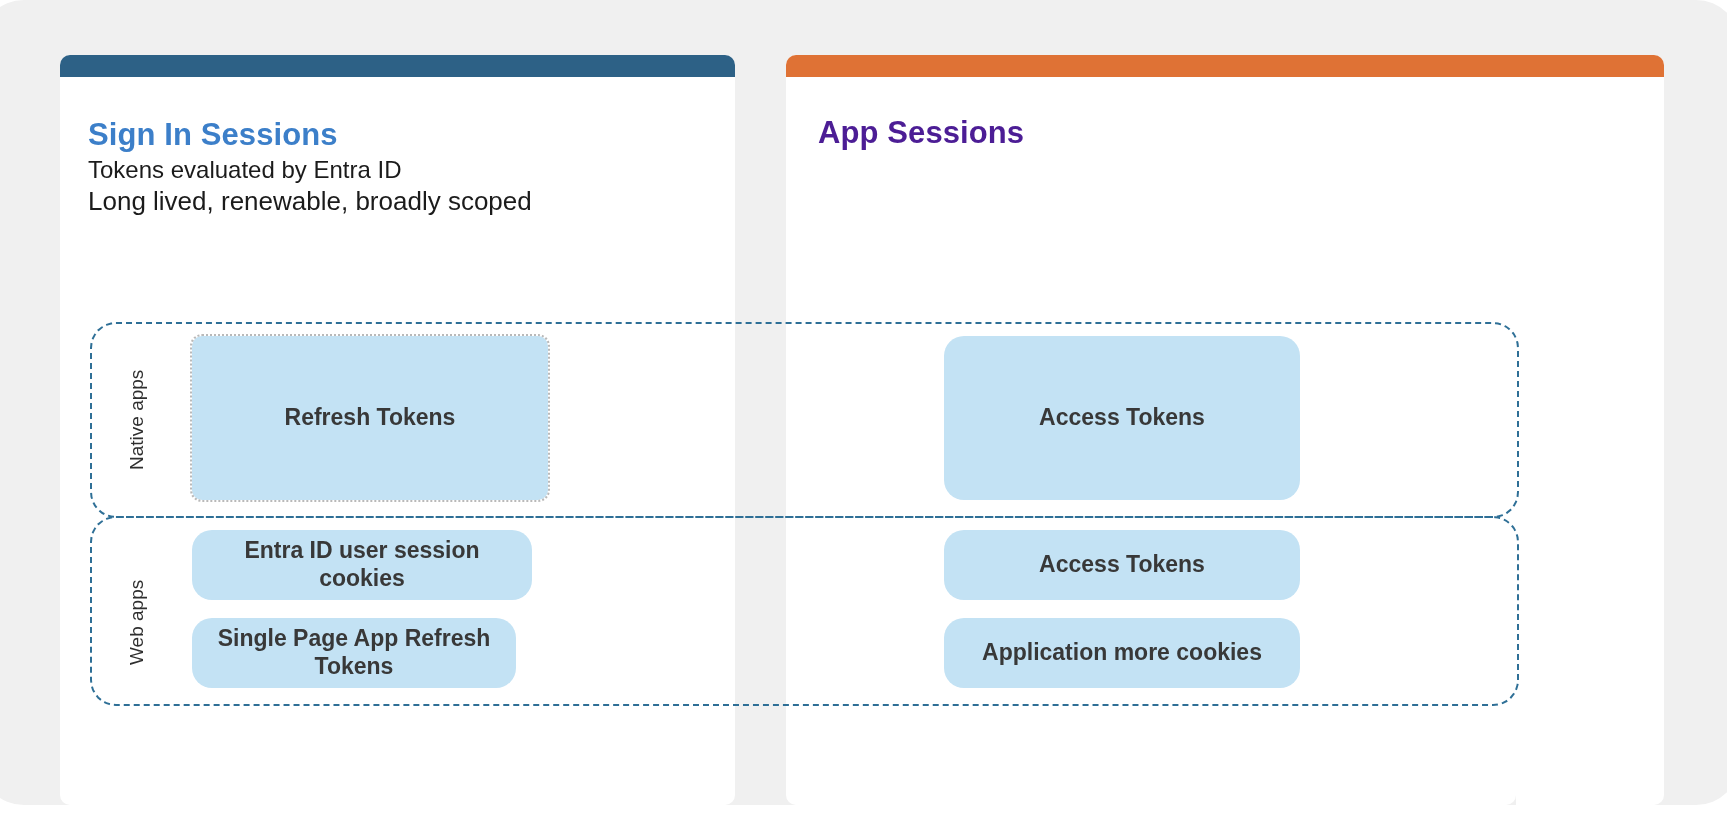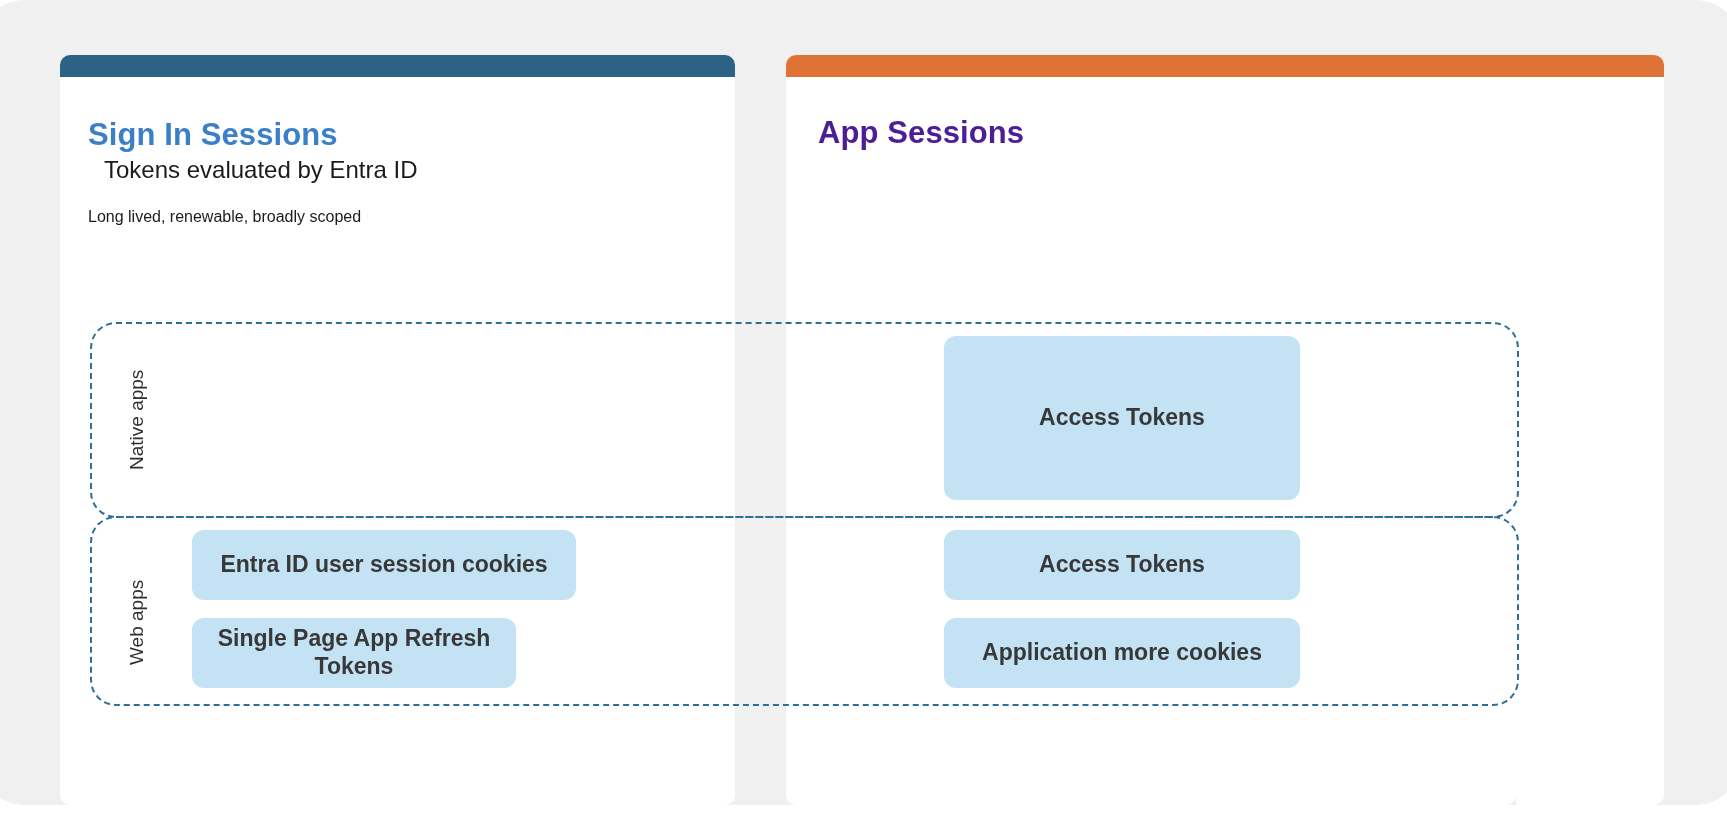--- a/index.html
+++ b/index.html
@@ -71,7 +71,7 @@
   .title-right { color: #4c1d95; }
 
   .subtitle {
-    margin: 3px 0 0 16px;
+    margin: 3px 0 0 0;
     font-size: 24px;
     font-weight: 400;
     color: #1b1b1b;

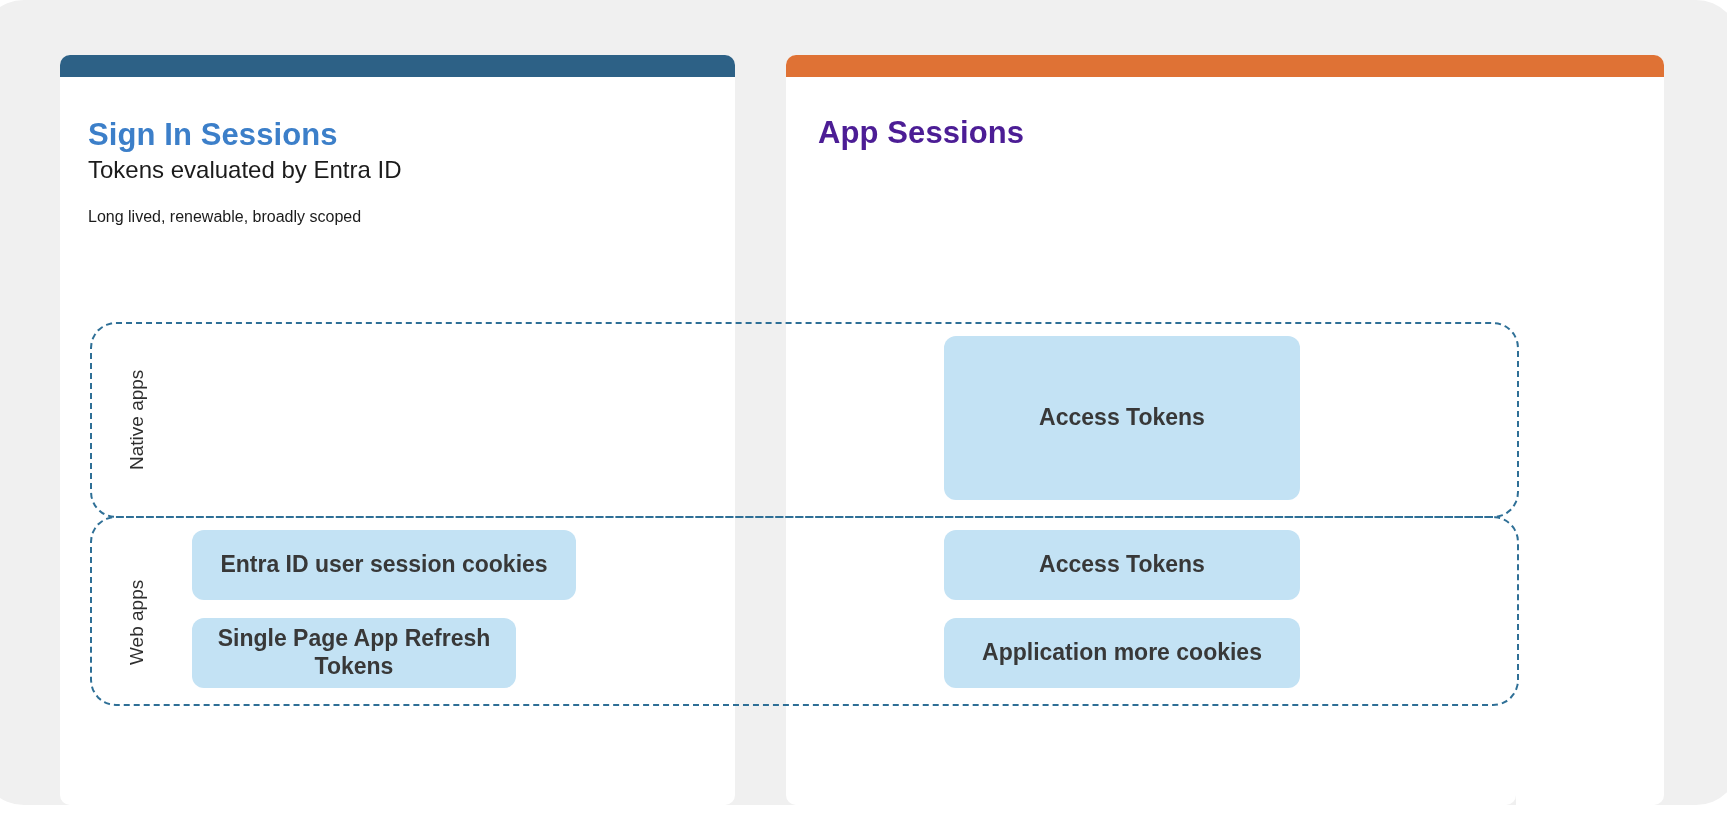--- a/index.html
+++ b/index.html
@@ -78,8 +78,8 @@
     line-height: 1.18;
   }
   .subtitle2 {
-    margin: 24px 0 0 0;
-    font-size: 16px;
+    margin: 2px 0 0 0;
+    font-size: 26px;
     font-weight: 400;
     color: #1b1b1b;
     line-height: 1.18;

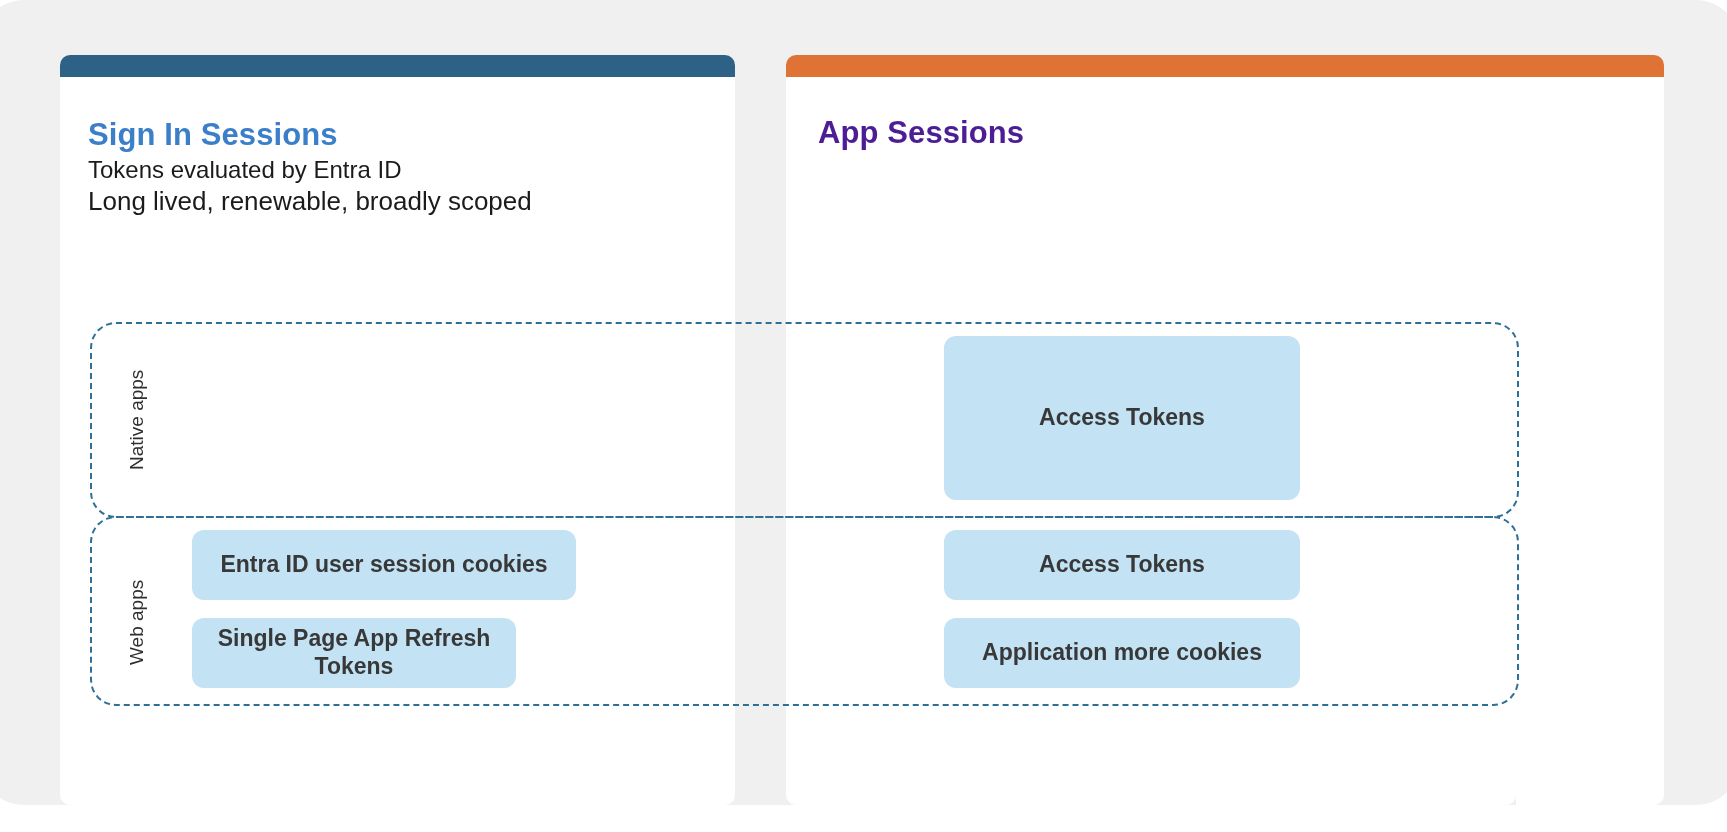--- a/index.html
+++ b/index.html
@@ -177,6 +177,7 @@
   <div class="side-label side-native">Native apps</div>
   <div class="side-label side-web">Web apps</div>
 
+  <div class="chip chip-refresh selected">Refresh Tokens</div>
   <div class="chip chip-entra">Entra ID user session cookies</div>
   <div class="chip chip-spa">Single Page App Refresh Tokens</div>
 

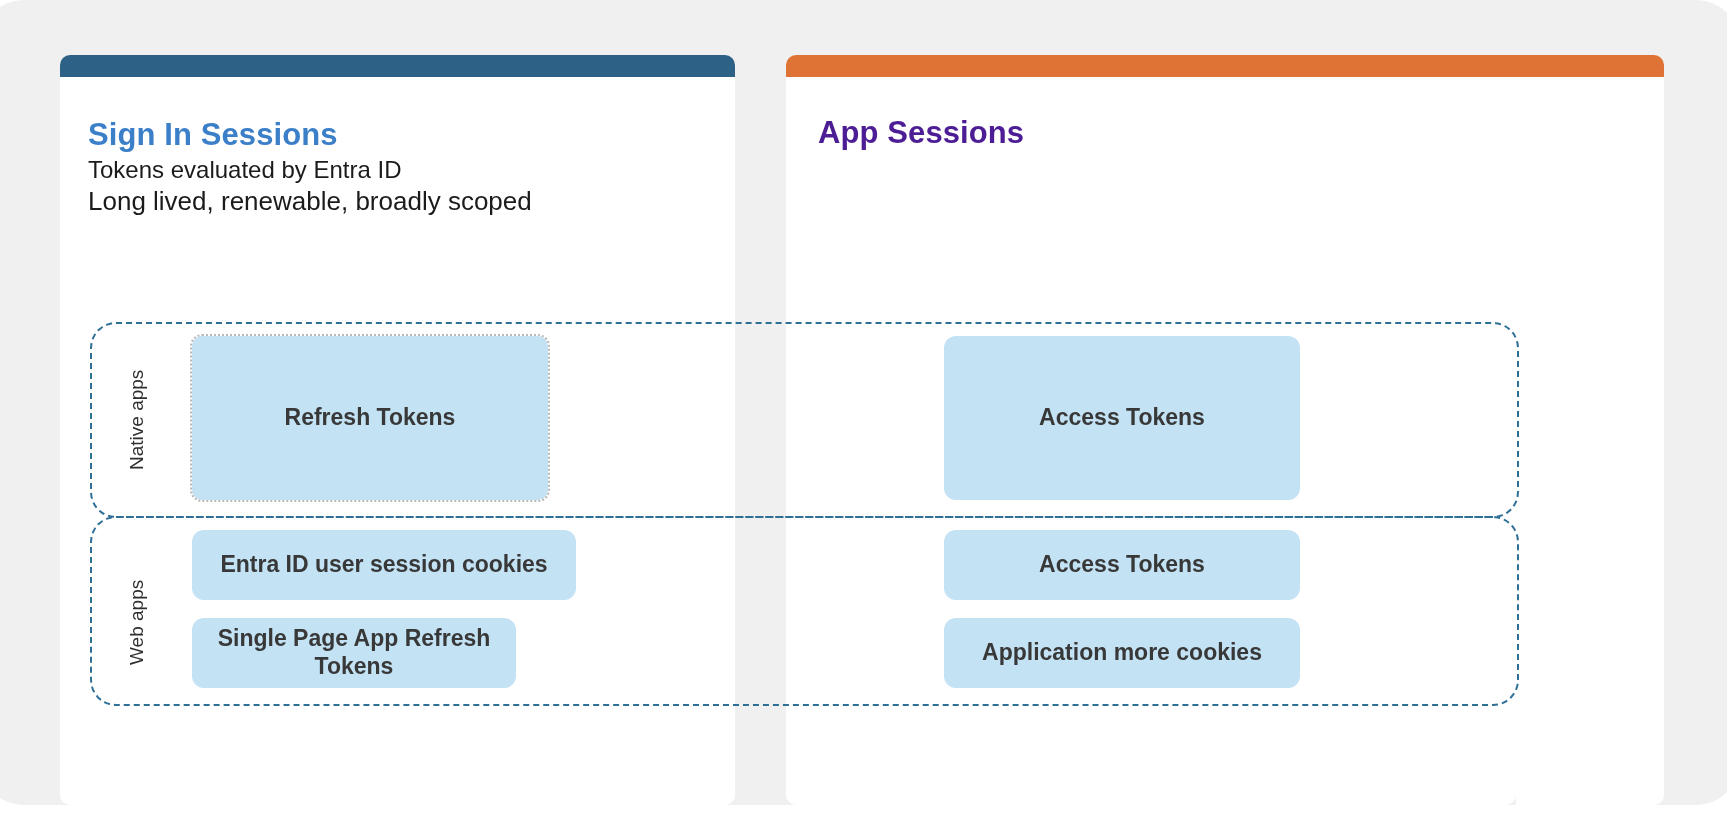--- a/index.html
+++ b/index.html
@@ -113,7 +113,7 @@
   .chip {
     position: absolute;
     background: #c3e2f4;
-    border-radius: 12px;
+    border-radius: 20px;
     display: flex;
     align-items: center;
     justify-content: center;

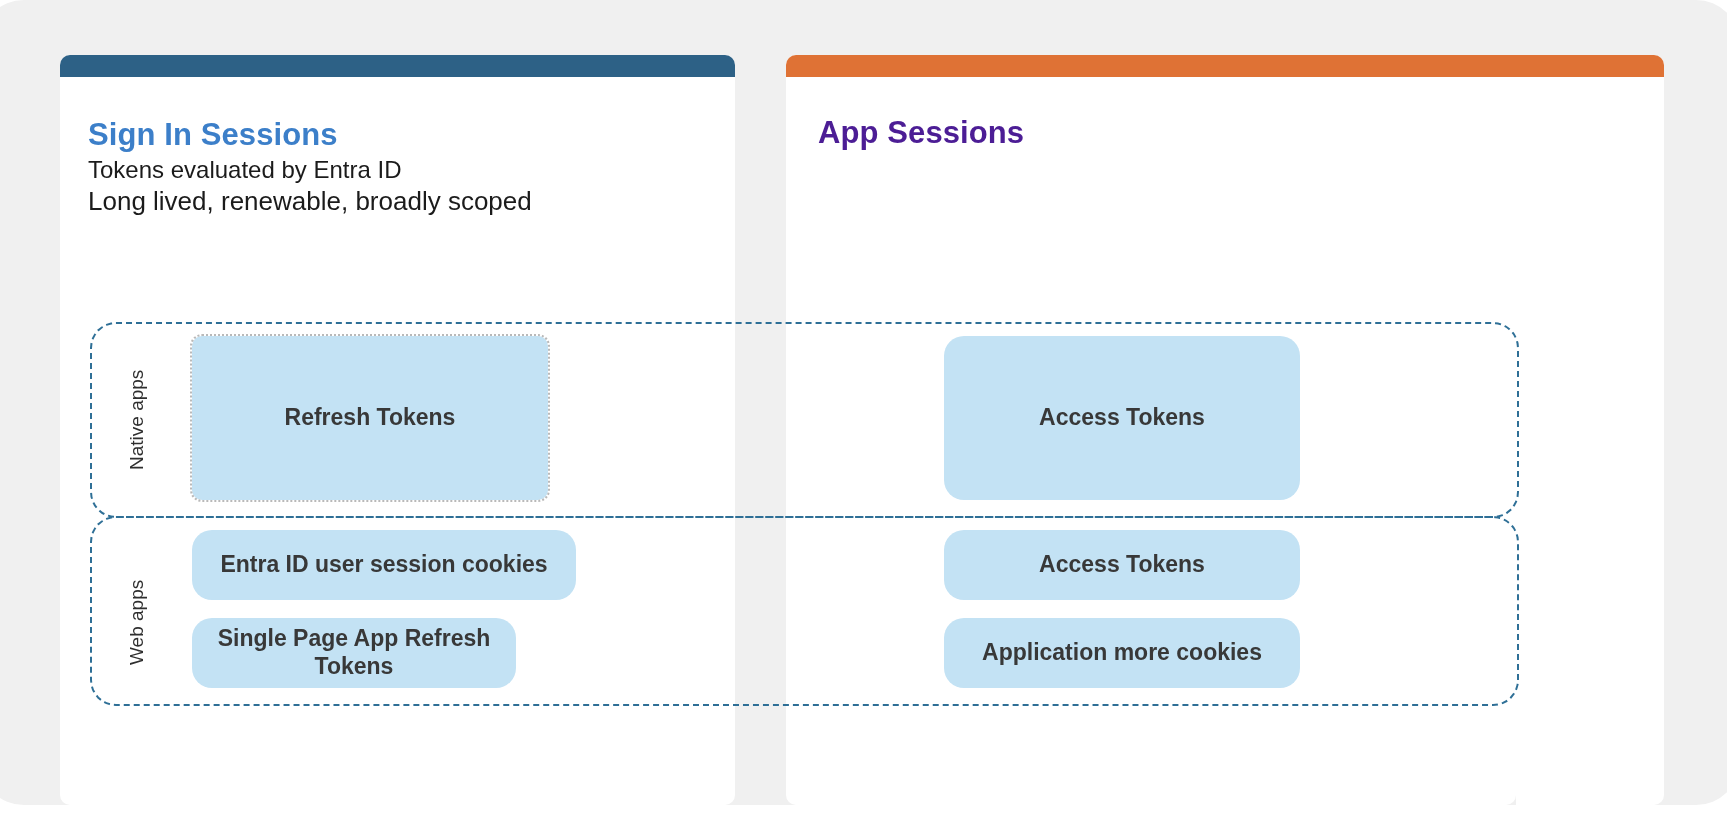--- a/index.html
+++ b/index.html
@@ -132,7 +132,7 @@
   }
 
   .chip-refresh     { left: 192px; top: 336px; width: 356px; height: 164px; }
-  .chip-entra       { left: 192px; top: 530px; width: 384px; height: 70px; }
+  .chip-entra       { left: 192px; top: 530px; width: 340px; height: 70px; }
   .chip-spa         { left: 192px; top: 618px; width: 324px; height: 70px; }
 
   .chip-access-top  { left: 944px; top: 336px; width: 356px; height: 164px; }

